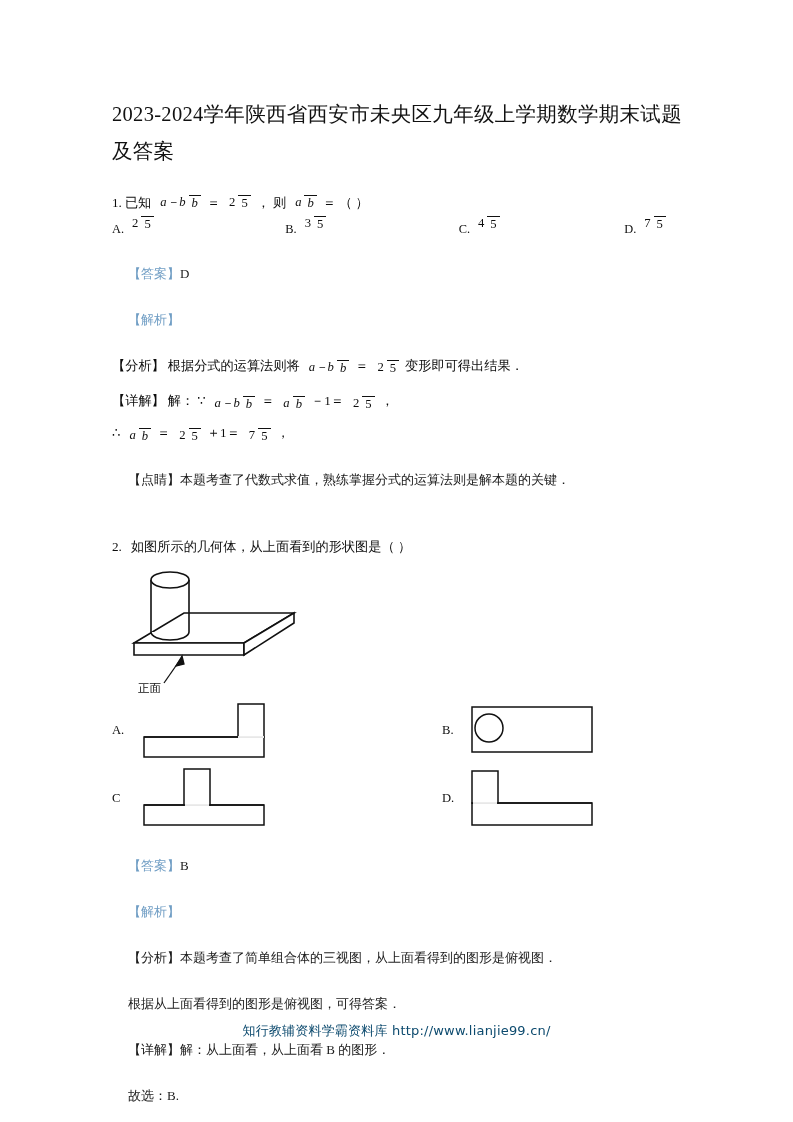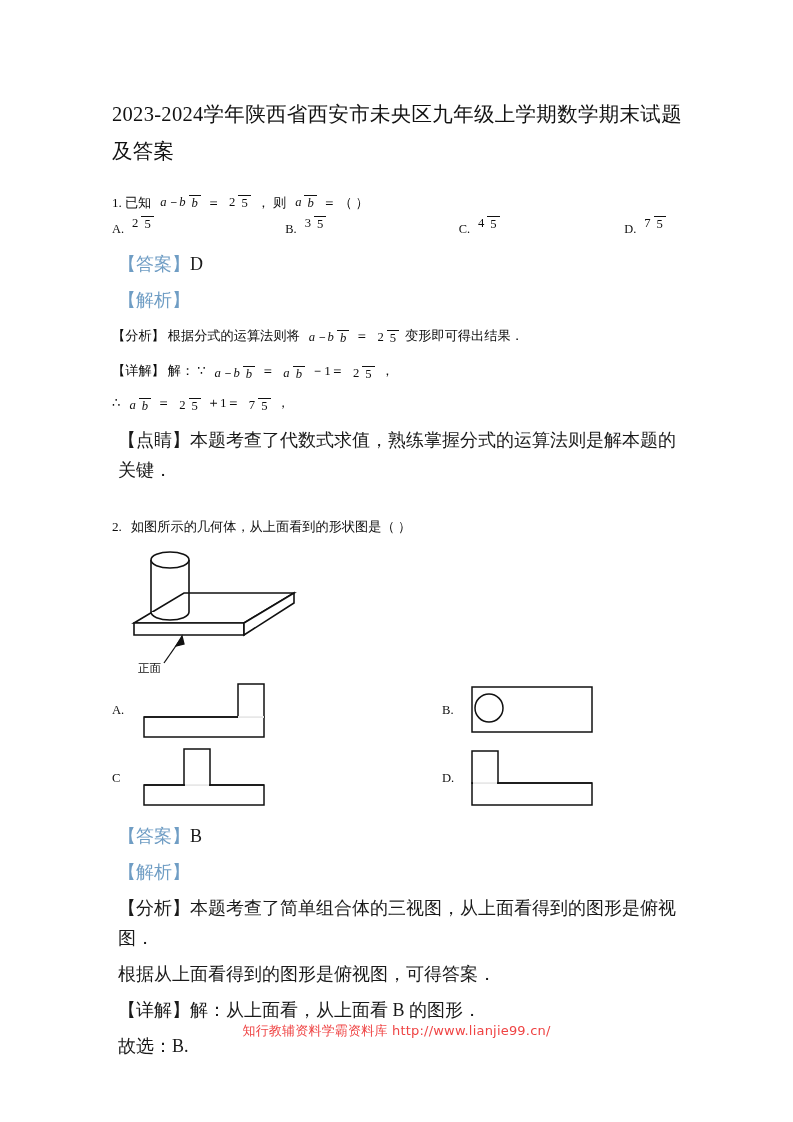--- a/index.html
+++ b/index.html
@@ -41,9 +41,9 @@
 
   
   .p {
-    font-size: 18px;
+    font-size: 13px;
     line-height: 30px;
-    margin: 6px;
+    margin: 16px;
     color: #1a1a1a;
   }
   .section-head {

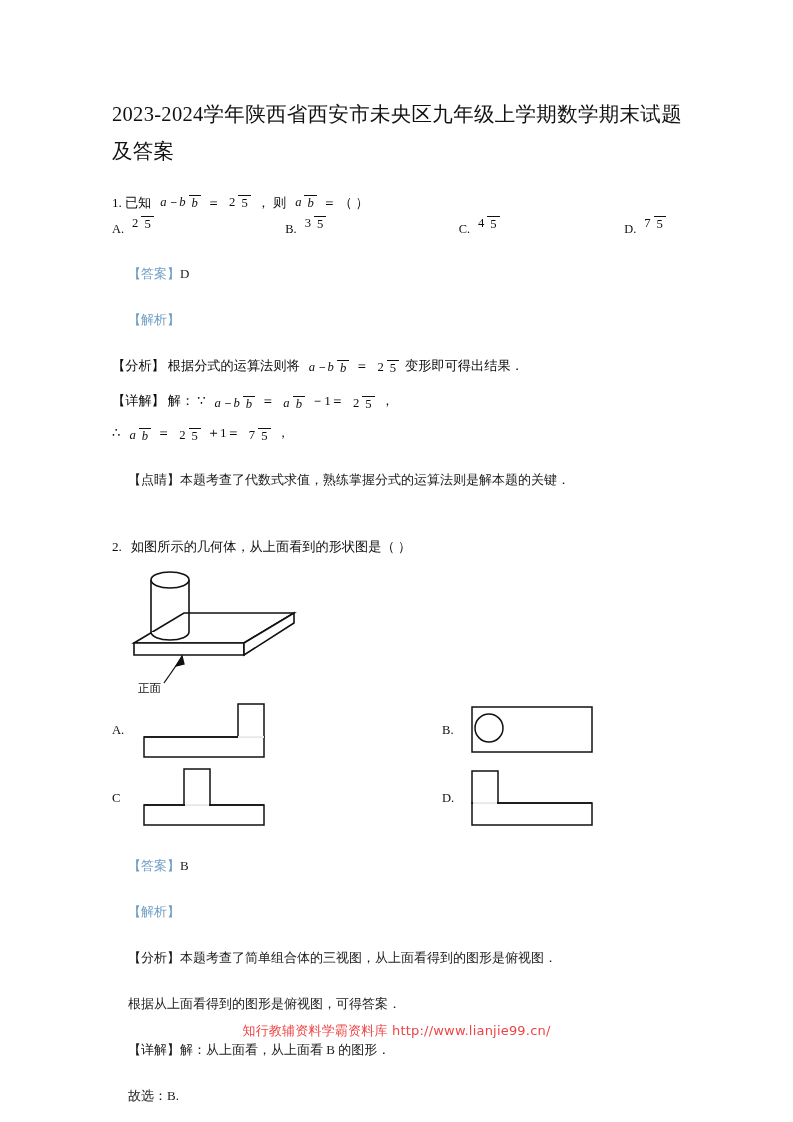--- a/index.html
+++ b/index.html
@@ -132,7 +132,7 @@
     width: 793px;
     text-align: center;
     font-size: 13px;
-    color: #ef4444;
+    color: #0c4a6e;
     font-family: "DejaVu Sans", "Liberation Sans", sans-serif;
     letter-spacing: 0.2px;
   }

